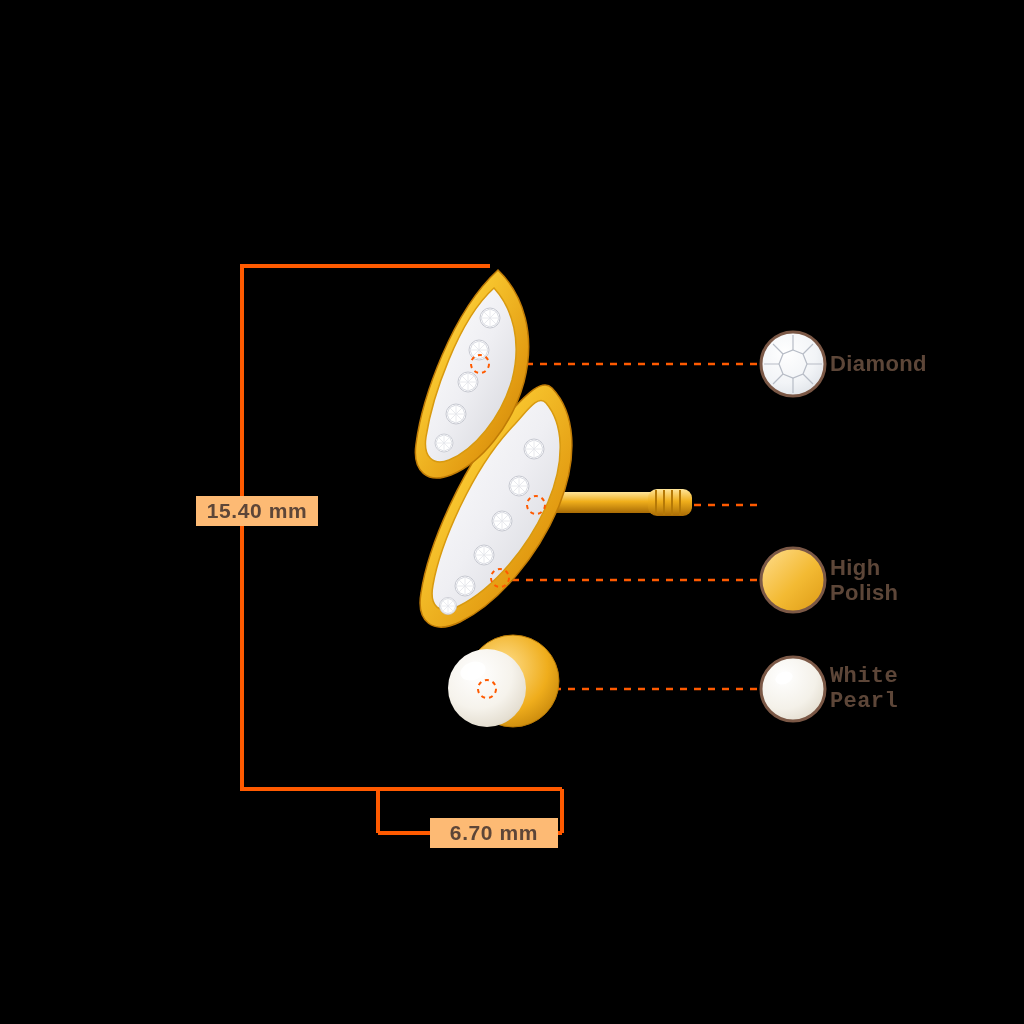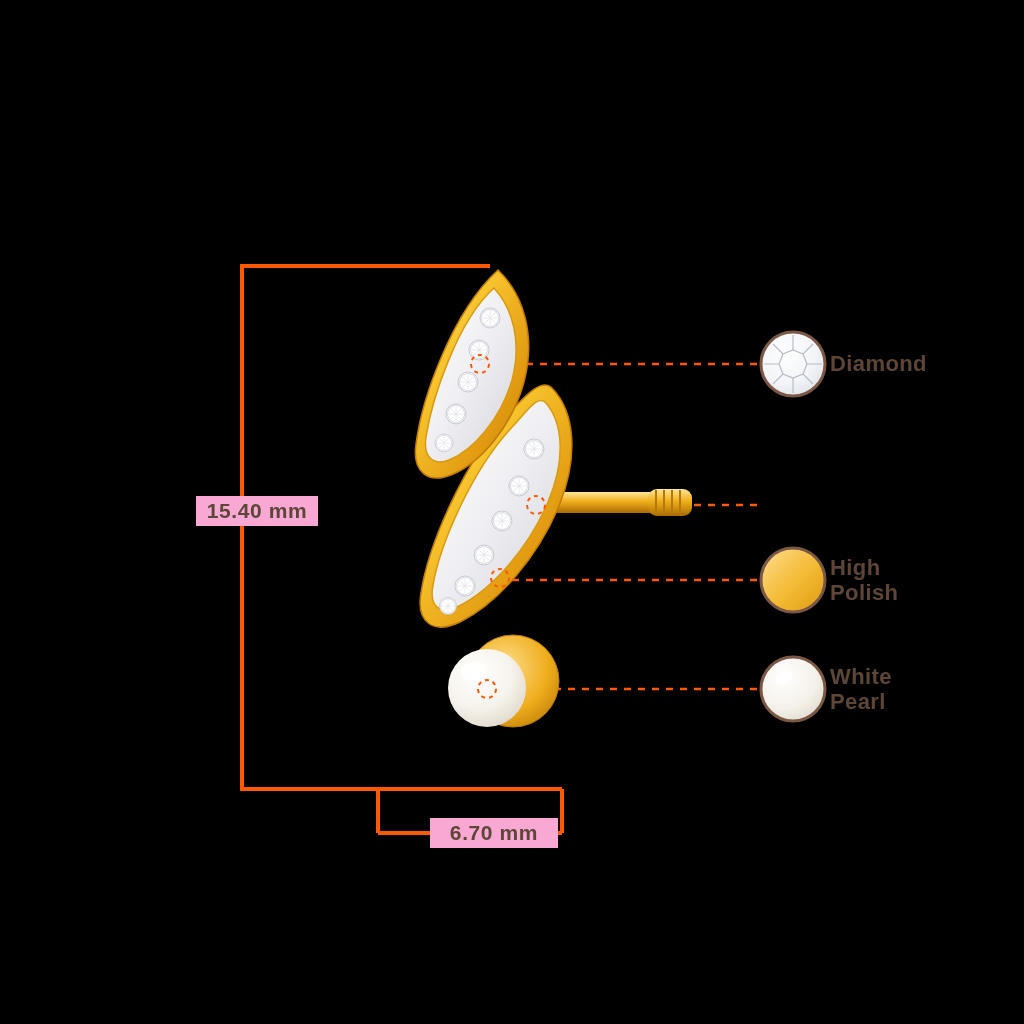--- a/index.html
+++ b/index.html
@@ -14,7 +14,7 @@
   #diagram-svg { position: absolute; inset: 0; }
   .dim-label {
     position: absolute;
-    background: #f9a8d4;
+    background: #fdba74;
     color: #5D4638;
     font-size: 21px;
     font-weight: 700;

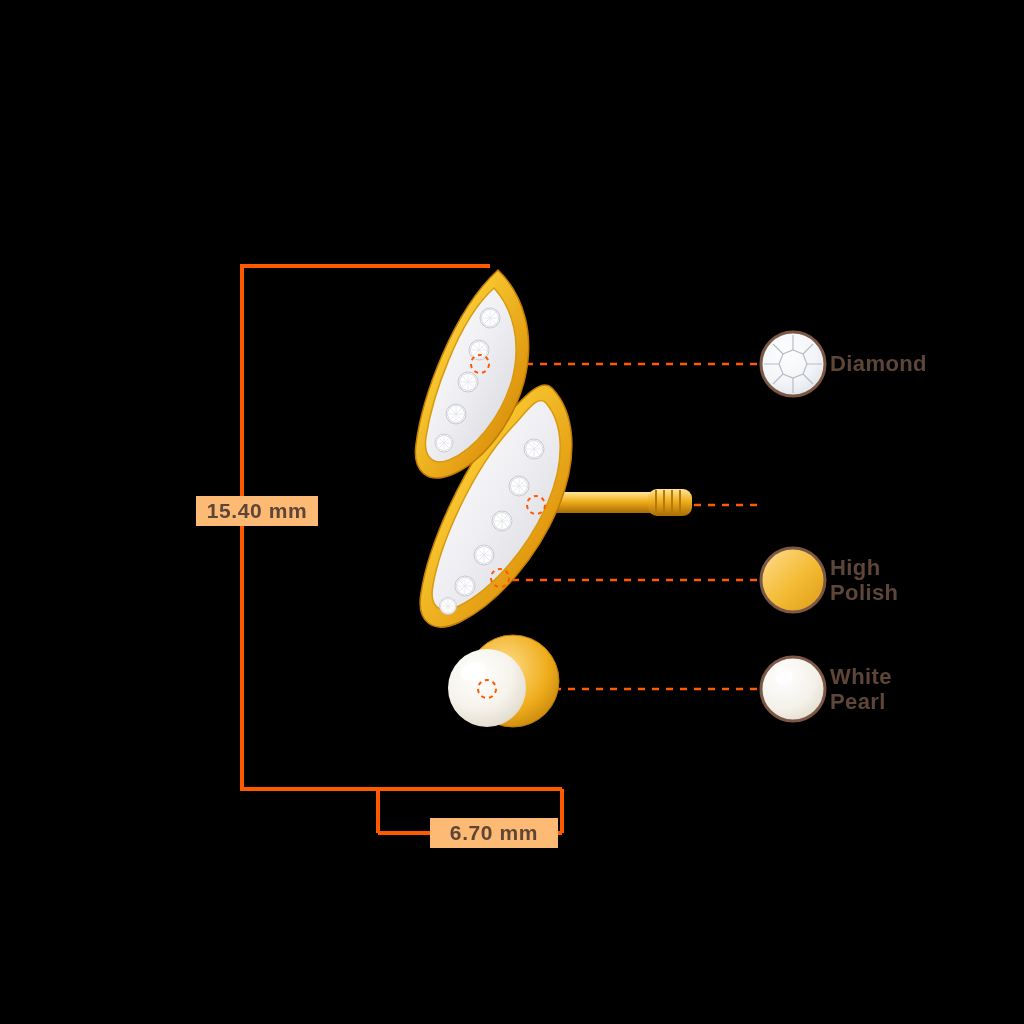--- a/index.html
+++ b/index.html
@@ -188,7 +188,7 @@
     <div class="legend-label">High Polish</div>
   </div>
 
-  <div class="legend-row" style="left:756px; top:652px;">
+  <div class="legend-row" style="left:756px; top:652px;font-family:Liberation Mono, monospace;">
     <svg class="swatch" viewBox="0 0 74 74">
       <circle cx="37" cy="37" r="32" fill="url(#wpswG)" stroke="#7B5846" stroke-width="3"></circle>
       <ellipse cx="28" cy="26" rx="9" ry="6" fill="#FFFFFF" opacity="0.9" transform="rotate(-20 28 26)"></ellipse>

